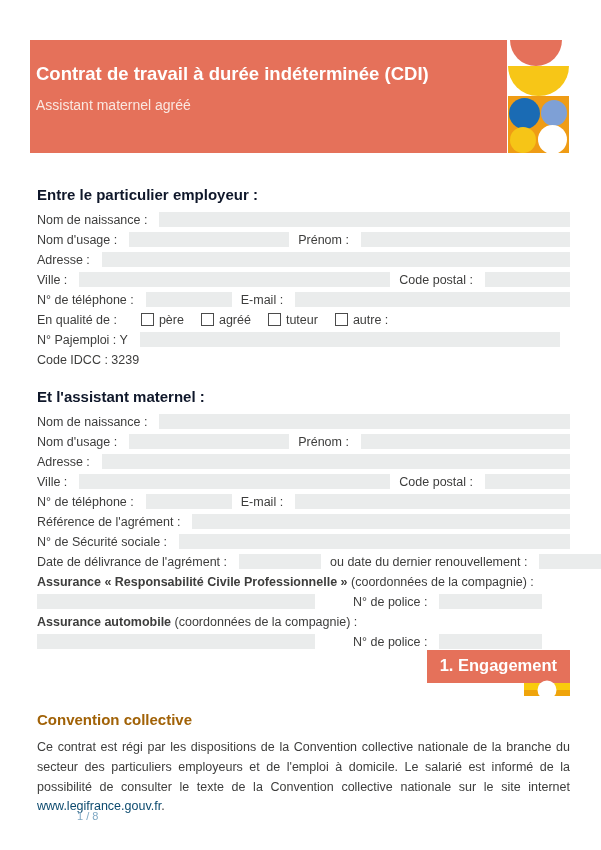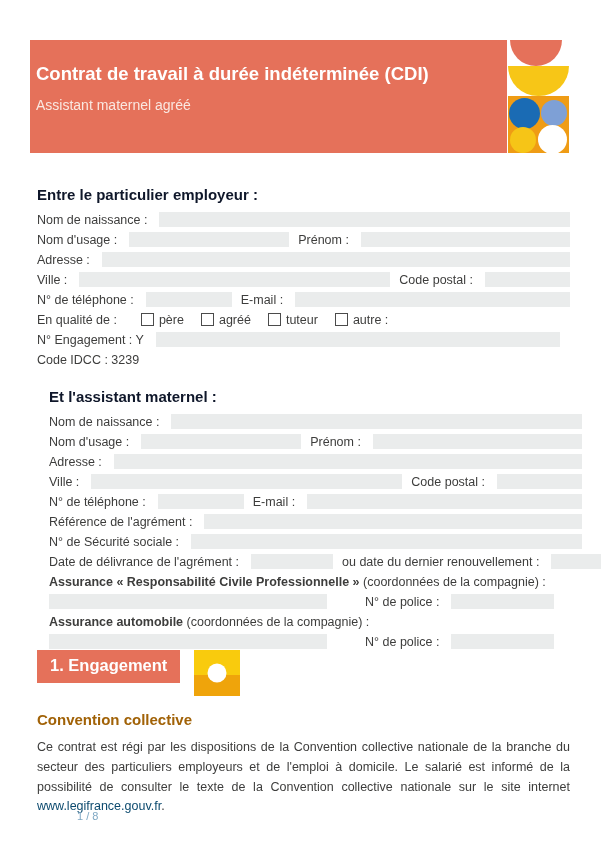--- a/index.html
+++ b/index.html
@@ -139,7 +139,7 @@
     </div>
 
     <div class="row">
-      <span class="lbl">N° Engagement : Y</span>
+      <span class="lbl">N° Pajemploi : Y</span>
       <span class="field grow mr10"></span>
     </div>
 

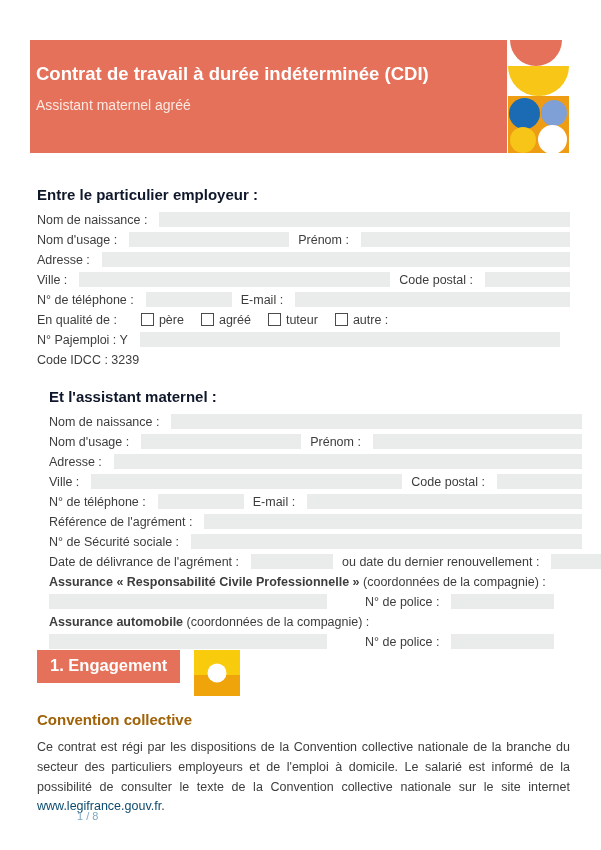--- a/index.html
+++ b/index.html
@@ -32,7 +32,7 @@
   
   .section { position:absolute; left:37px; width:533px; }
   #sec-employer   { top:186px; }
-  #sec-assistant  { top:388px;margin-left:12px; }
+  #sec-assistant  { top:388px; }
   #sec-engagement { top:650px; }
 
   .sec-heading { font-size:15px; font-weight:bold; color:#0f172a; margin:0 0 9px 0; }

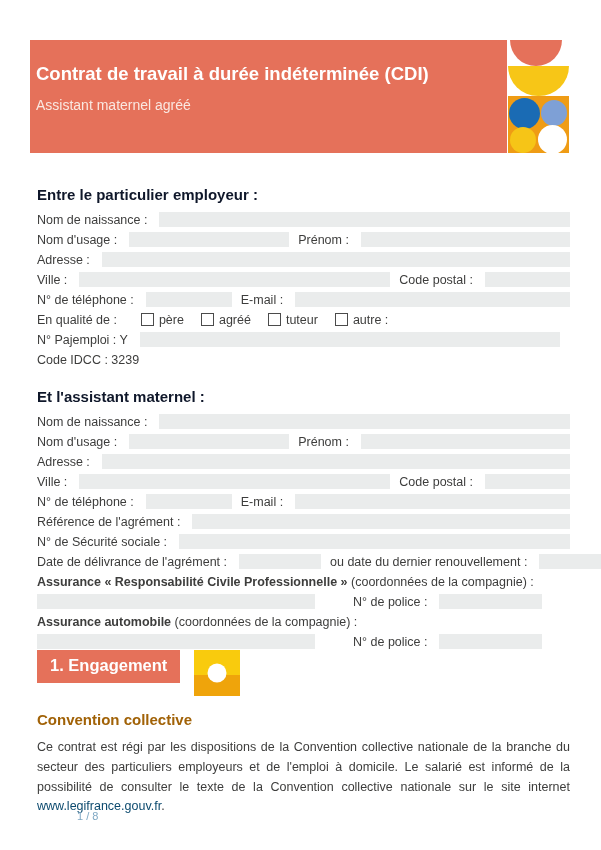--- a/index.html
+++ b/index.html
@@ -51,7 +51,7 @@
   .cb { width:11px; height:11px; border:1.5px solid #4b4b4b; background:#ffffff; margin-right:5px; flex:0 0 auto; }
 
   
-  .badge-row { display:flex; align-items:flex-start; height:46px; }
+  .badge-row { display:flex; align-items:flex-end; height:46px;flex-direction:column; }
   .badge { background:#e5715a; color:#ffffff; font-weight:bold; font-size:16.5px; padding:6px 13px 8px 13px; }
   .eng-icon { position:relative; width:46px; height:46px; margin-left:14px;
               background:linear-gradient(#f9cb0d 0 55%, #efa40b 55% 100%); }

